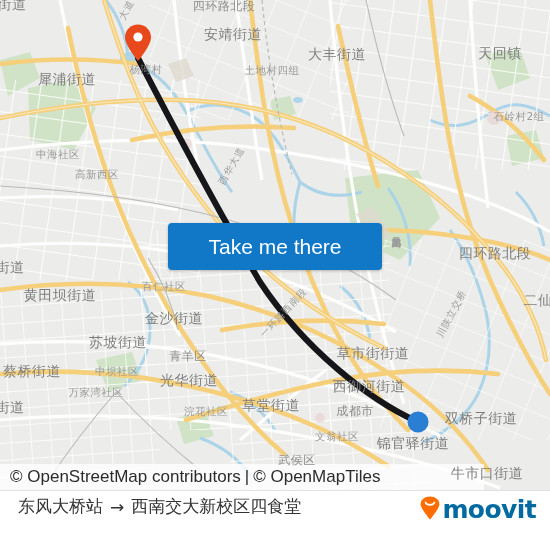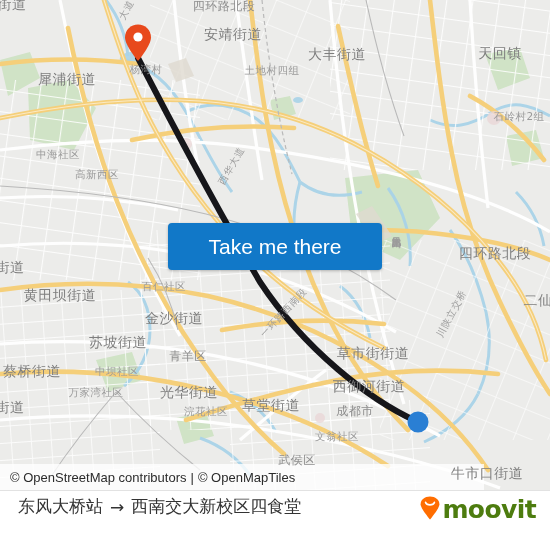--- a/index.html
+++ b/index.html
@@ -318,7 +318,7 @@
       <div class="lbl big" style="left: 373px; top: 354px;">草市街街道</div>
       <div class="lbl big" style="left: 32px; top: 372px;">蔡桥街道</div>
       <div class="lbl small" style="left: 117px; top: 372px;">中坝社区</div>
-      <div class="lbl big" style="left: 189px; top: 393px; font-family: Liberation Mono, monospace;">光华街道</div>
+      <div class="lbl big" style="left: 189px; top: 381px; font-family: Liberation Mono, monospace;">光华街道</div>
       <div class="lbl big" style="left: 369px; top: 387px;">西御河街道</div>
       <div class="lbl small" style="left: 96px; top: 393px;">万家湾社区</div>
       <div class="lbl big" style="left: 271px; top: 406px;">草堂街道</div>

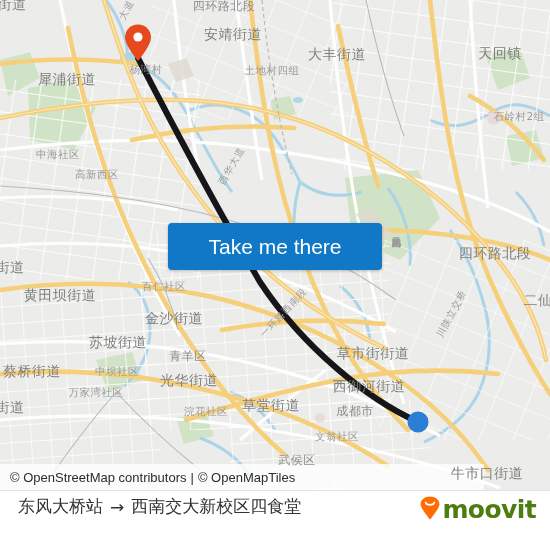--- a/index.html
+++ b/index.html
@@ -325,6 +325,7 @@
       <div class="lbl small" style="left: 206px; top: 412px;">浣花社区</div>
       <div class="lbl mid" style="left: 355px; top: 411px;">成都市</div>
       <div class="lbl big" style="left: 10px; top: 408px;">街道</div>
+      <div class="lbl big" style="left: 481px; top: 419px;">双桥子街道</div>
       <div class="lbl small" style="left: 337px; top: 437px;">文翁社区</div>
       <div class="lbl big" style="left: 487px; top: 474px;">牛市口街道</div>
       <div class="lbl mid" style="left: 297px; top: 460px;">武侯区</div>

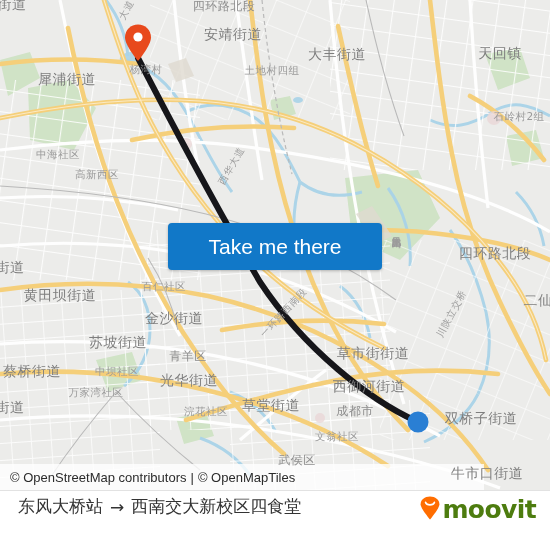--- a/index.html
+++ b/index.html
@@ -327,6 +327,7 @@
       <div class="lbl big" style="left: 10px; top: 408px;">街道</div>
       <div class="lbl big" style="left: 481px; top: 419px;">双桥子街道</div>
       <div class="lbl small" style="left: 337px; top: 437px;">文翁社区</div>
+      <div class="lbl big" style="left: 413px; top: 444px;">锦官驿街道</div>
       <div class="lbl big" style="left: 487px; top: 474px;">牛市口街道</div>
       <div class="lbl mid" style="left: 297px; top: 460px;">武侯区</div>
       <div class="lbl road" style="left: 127px; top: 10px; transform: translate(-50%, -50%) rotate(-62deg);">大道</div>

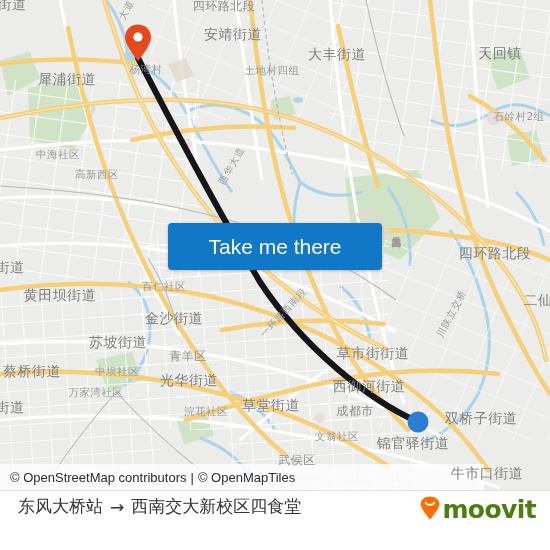--- a/index.html
+++ b/index.html
@@ -103,7 +103,7 @@
     align-items: center;
     padding-left: 10px;
     box-sizing: border-box;
-    font-size: 13px;
+    font-size: 17px;
     color: #2b2b2b;
     background: rgba(255,255,255,0.78);
     font-family: "Liberation Sans", sans-serif;

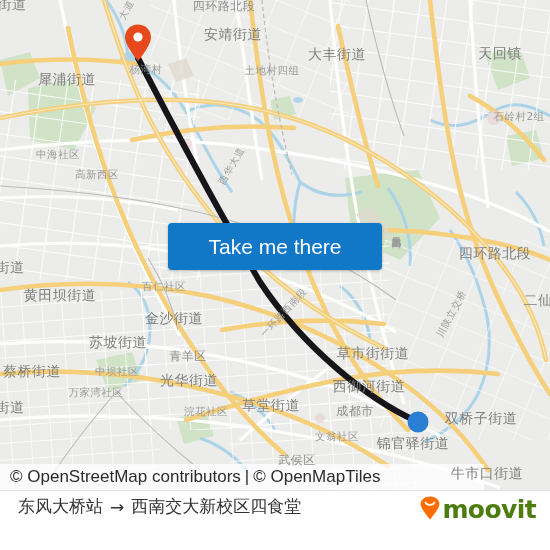--- a/index.html
+++ b/index.html
@@ -350,7 +350,7 @@
           <path d="M5.6 6.4 C6.6 9.6 13.4 9.6 14.4 6.4" fill="none" stroke="#ffffff" stroke-width="1.7" stroke-linecap="round"></path>
         </svg>
       </span>
-      <span class="wordmark" style="color: #4d7c0f;">moovit</span>
+      <span class="wordmark" style="color: #0369a1;">moovit</span>
     </div>
   </div>
 </div>

